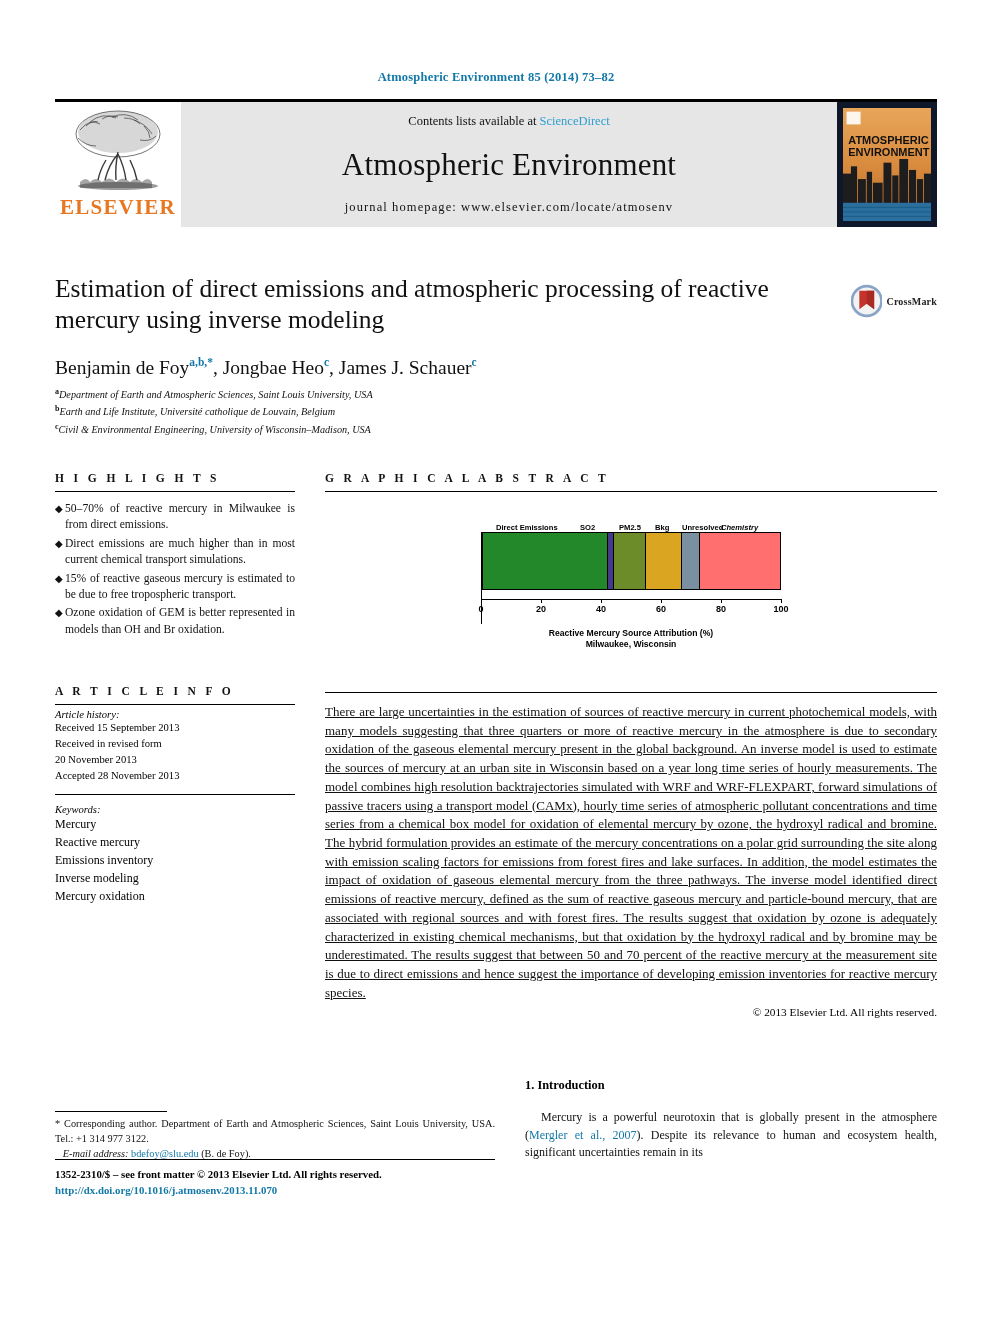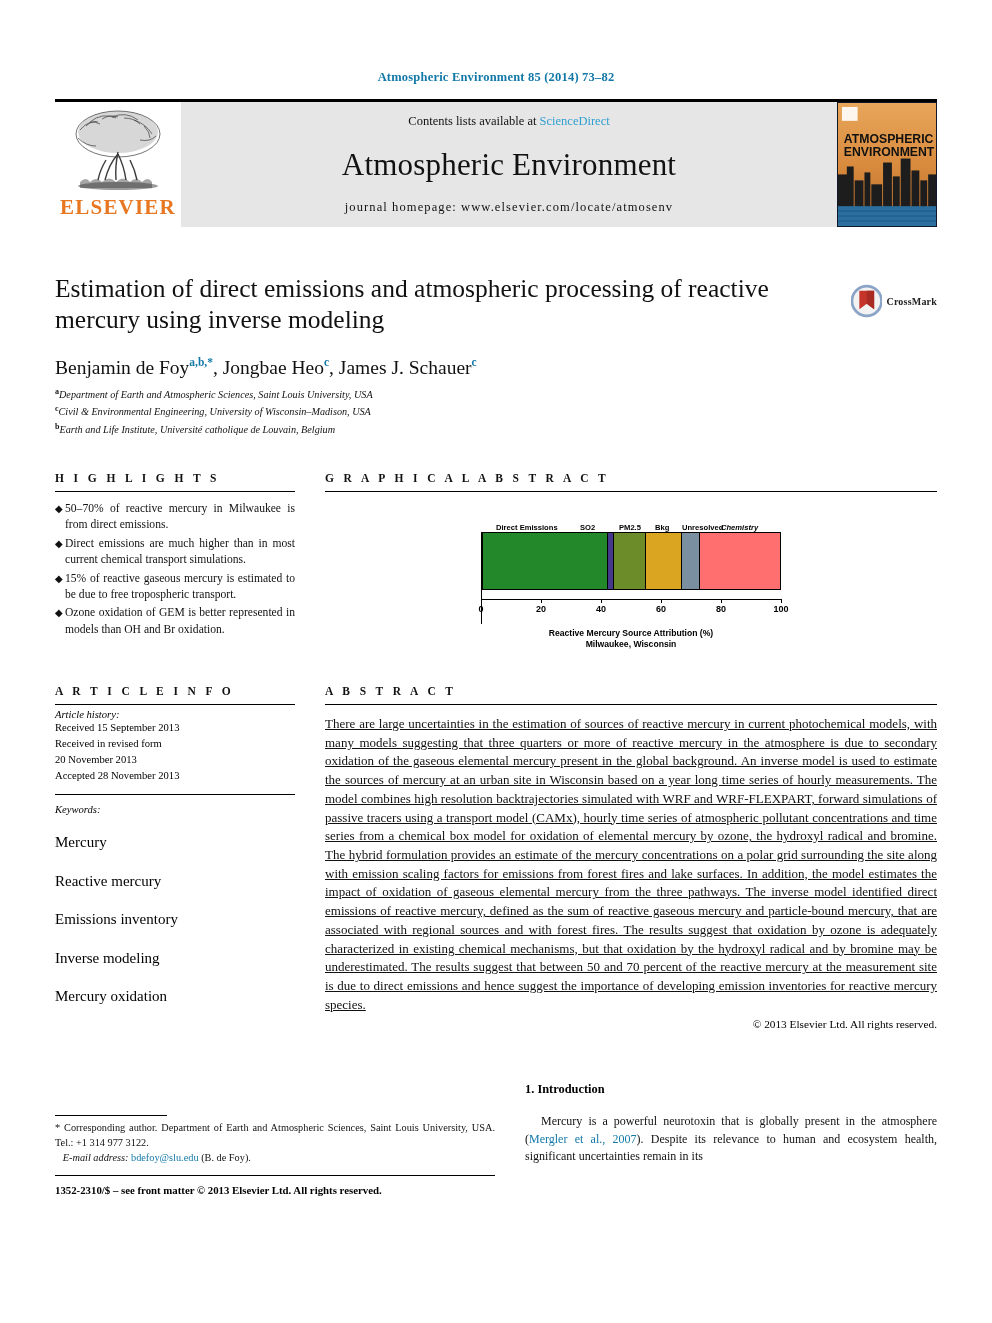--- a/index.html
+++ b/index.html
@@ -63,7 +63,7 @@
   }
   .cover{
     width:100px;flex:0 0 100px;
-    border:1px solid #0f172a;
+    border:6px solid #0f172a;
     box-sizing:border-box;
     position:relative;overflow:hidden;
     background:#eab308;

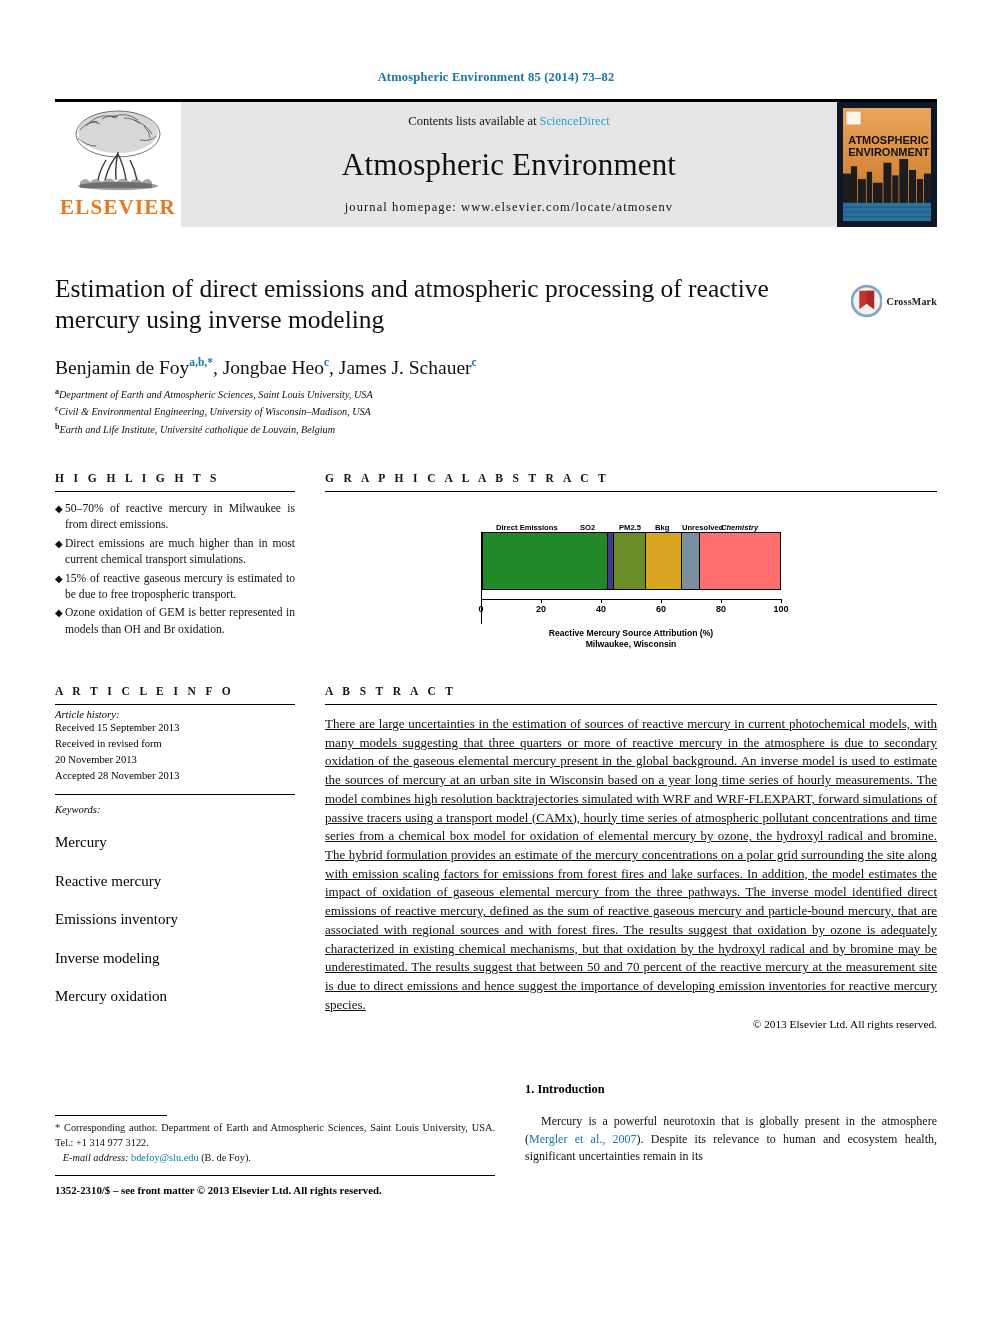--- a/index.html
+++ b/index.html
@@ -292,8 +292,8 @@
 
     <div class="affils">
       <div class="affil"><sup>a</sup><span>Department of Earth and Atmospheric Sciences, Saint Louis University, USA</span></div>
+      <div class="affil"><sup>b</sup><span>Earth and Life Institute, Université catholique de Louvain, Belgium</span></div>
       <div class="affil"><sup>c</sup><span>Civil &amp; Environmental Engineering, University of Wisconsin–Madison, USA</span></div>
-      <div class="affil"><sup>b</sup><span>Earth and Life Institute, Université catholique de Louvain, Belgium</span></div>
     </div>
   </div>
 

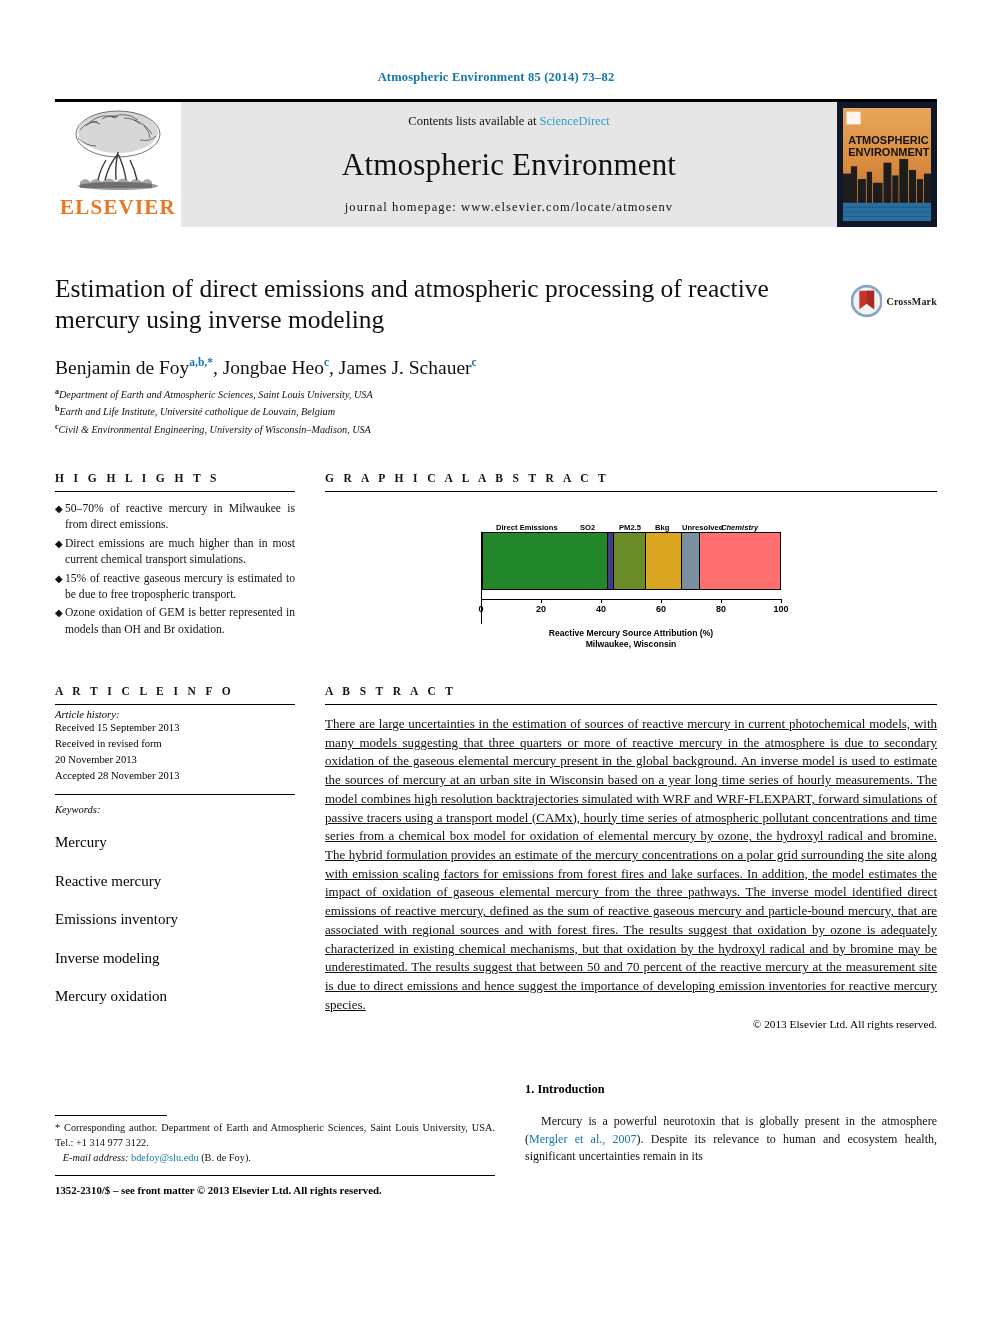--- a/index.html
+++ b/index.html
@@ -388,7 +388,6 @@
     </div>
 
     <div class="col-right">
-      <div class="sec-head">A B S T R A C T</div>
       <div class="rule"></div>
       <div class="abstract">There are large uncertainties in the estimation of sources of reactive mercury in current photochemical models, with many models suggesting that three quarters or more of reactive mercury in the atmosphere is due to secondary oxidation of the gaseous elemental mercury present in the global background. An inverse model is used to estimate the sources of mercury at an urban site in Wisconsin based on a year long time series of hourly measurements. The model combines high resolution backtrajectories simulated with WRF and WRF-FLEXPART, forward simulations of passive tracers using a transport model (CAMx), hourly time series of atmospheric pollutant concentrations and time series from a chemical box model for oxidation of elemental mercury by ozone, the hydroxyl radical and bromine. The hybrid formulation provides an estimate of the mercury concentrations on a polar grid surrounding the site along with emission scaling factors for emissions from forest fires and lake surfaces. In addition, the model estimates the impact of oxidation of gaseous elemental mercury from the three pathways. The inverse model identified direct emissions of reactive mercury, defined as the sum of reactive gaseous mercury and particle-bound mercury, that are associated with regional sources and with forest fires. The results suggest that oxidation by ozone is adequately characterized in existing chemical mechanisms, but that oxidation by the hydroxyl radical and by bromine may be underestimated. The results suggest that between 50 and 70 percent of the reactive mercury at the measurement site is due to direct emissions and hence suggest the importance of developing emission inventories for reactive mercury species.</div>
       <div class="copyright">© 2013 Elsevier Ltd. All rights reserved.</div>

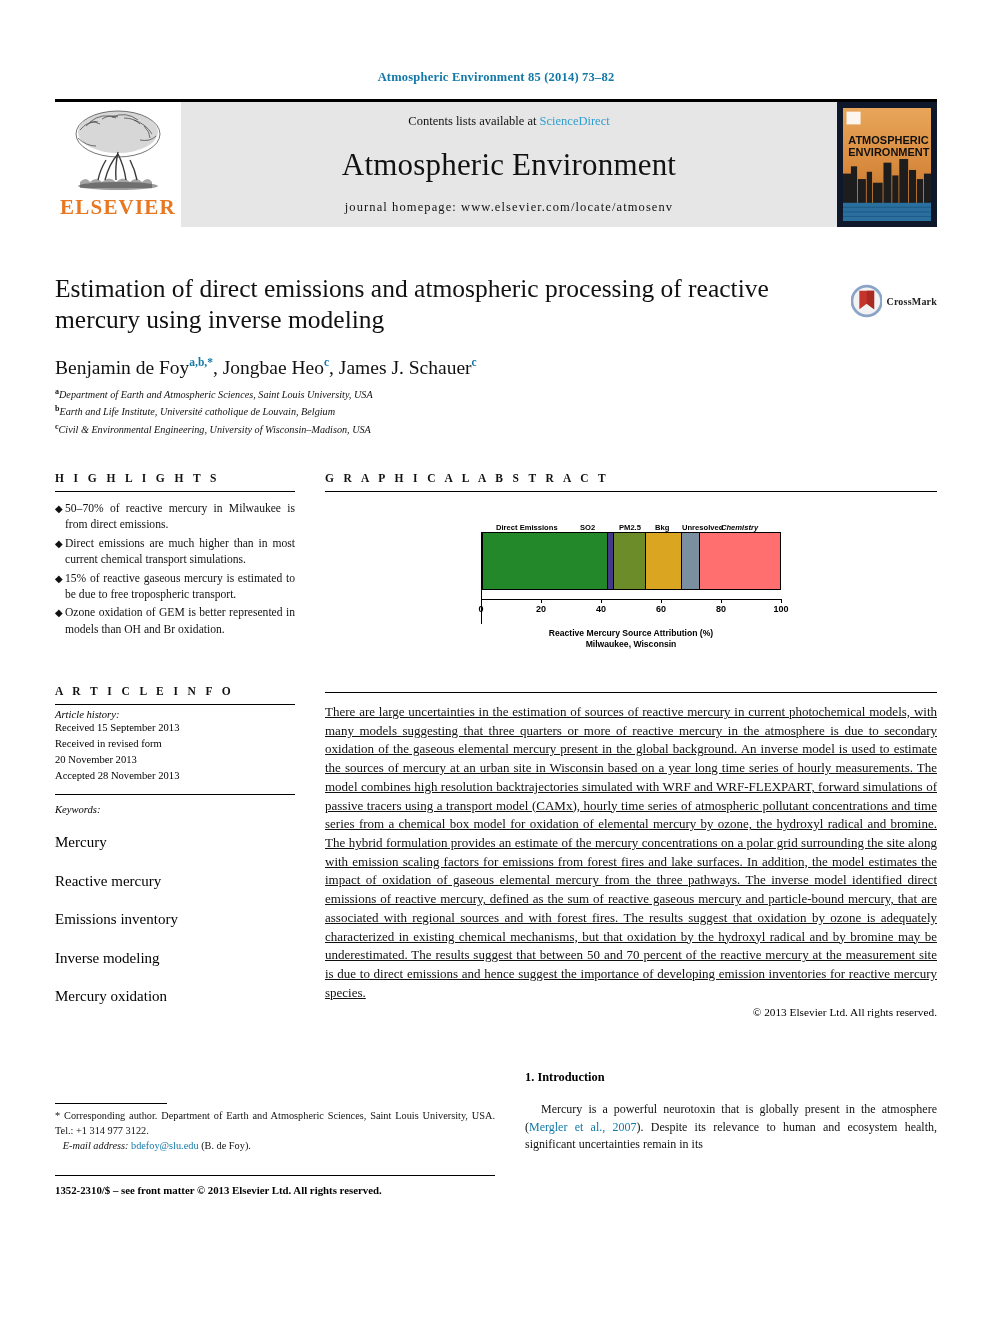--- a/index.html
+++ b/index.html
@@ -122,7 +122,7 @@
   
   .ai-label{font-size:10.6px;font-style:italic;margin-top:4px;}
   .ai-line{font-size:10.6px;line-height:1.5;}
-  .kw{font-size:15px;line-height:1.5;margin-top:16px;}
+  .kw{font-size:12px;line-height:1.5;}
 
   
   .ga-box{margin-top:9px;}

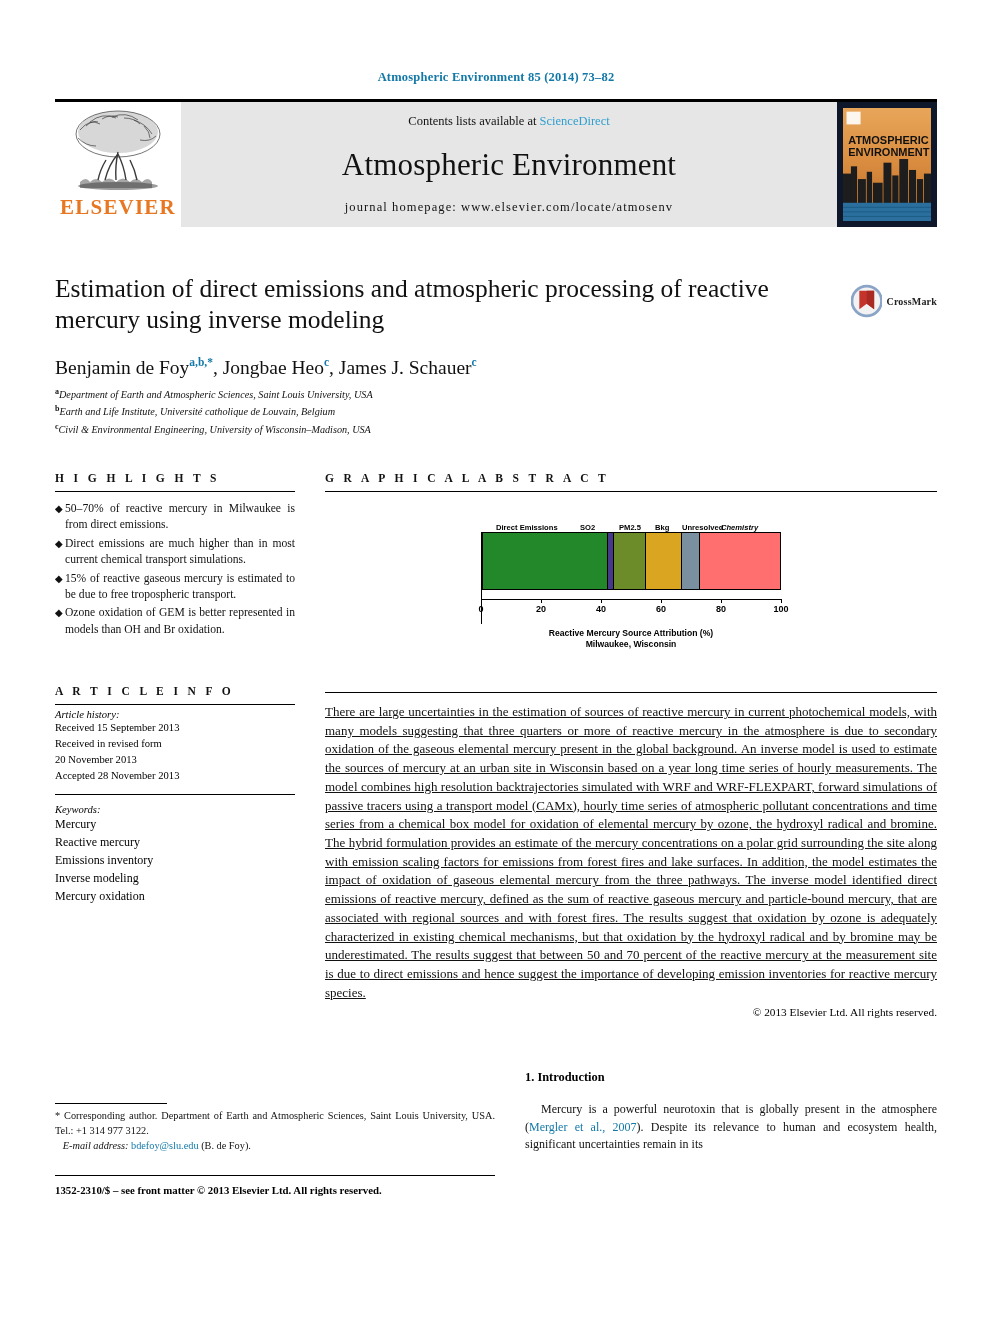--- a/index.html
+++ b/index.html
@@ -174,7 +174,7 @@
   .bottom{display:flex;gap:30px;margin-top:44px;}
   .bottom-left{width:440px;flex:0 0 440px;position:relative;}
   .bottom-right{flex:1 1 auto;}
-  .intro-head{font-size:12.4px;font-weight:bold;margin-top:8px;}
+  .intro-head{font-size:12.4px;font-weight:bold;margin-top:16px;}
   .intro-body{
     font-size:12px;line-height:1.45;text-align:justify;margin-top:16px;
     text-indent:16px;color:#111;

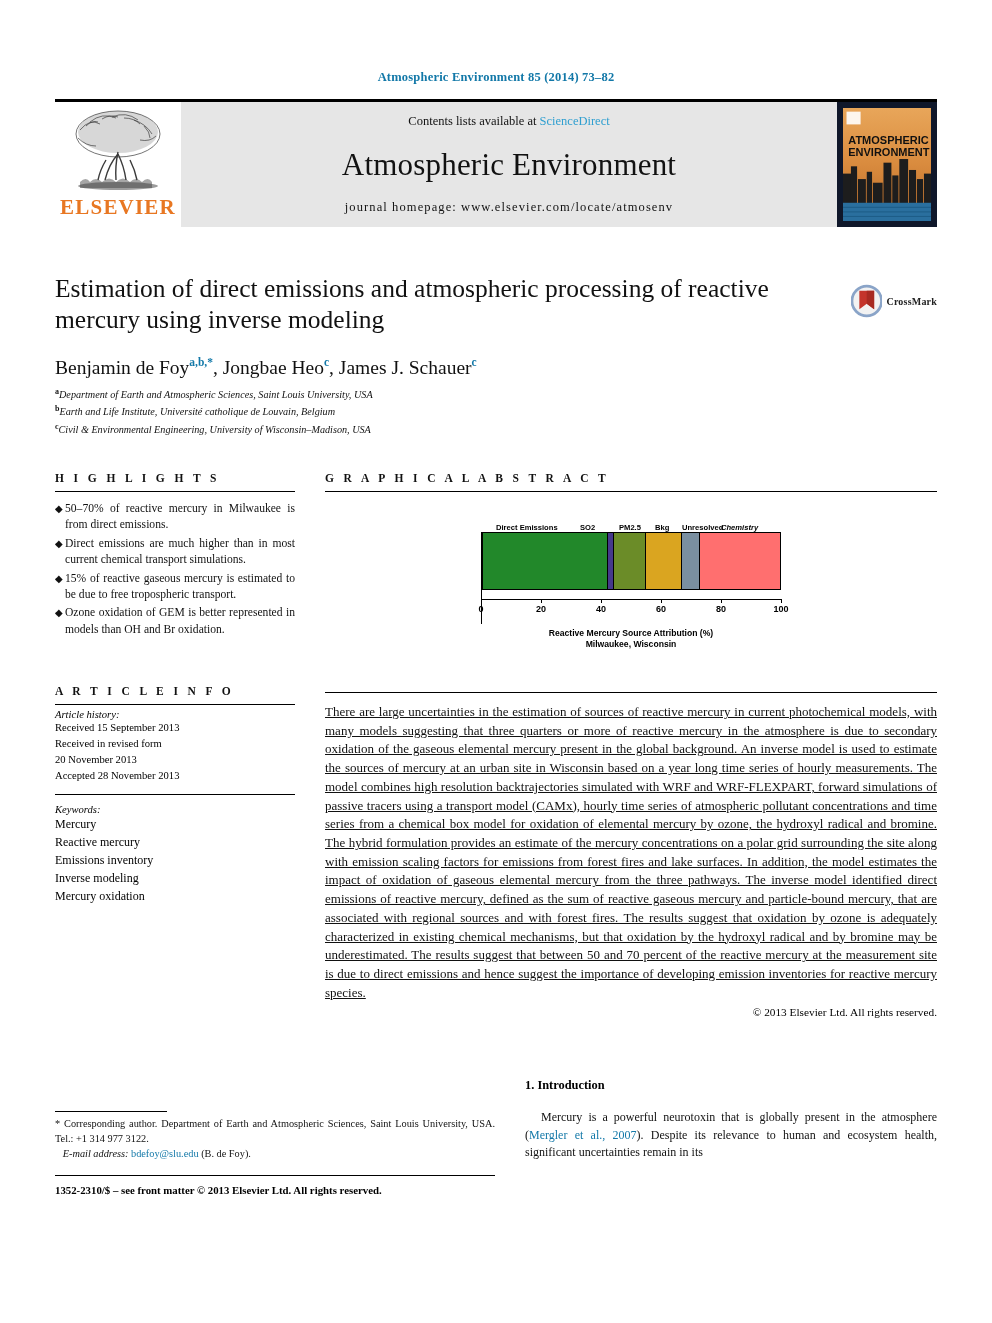--- a/index.html
+++ b/index.html
@@ -416,6 +416,7 @@
   <div class="issn-block">
     <div class="issn-rule"></div>
     <div class="issn">1352-2310/$ – see front matter © 2013 Elsevier Ltd. All rights reserved.</div>
+    <div class="doi">http://dx.doi.org/10.1016/j.atmosenv.2013.11.070</div>
   </div>
 
 </div>

